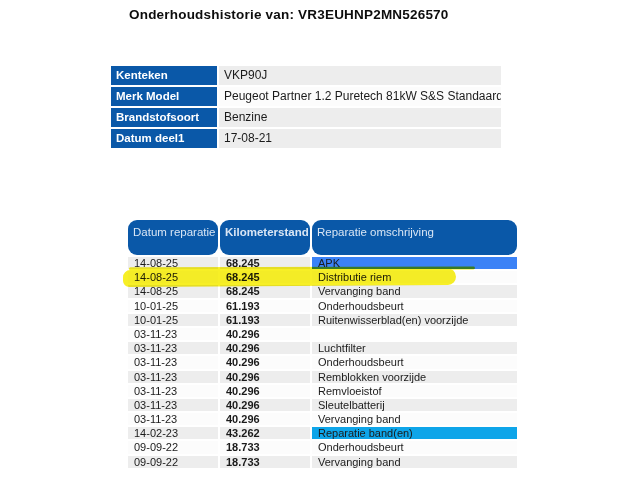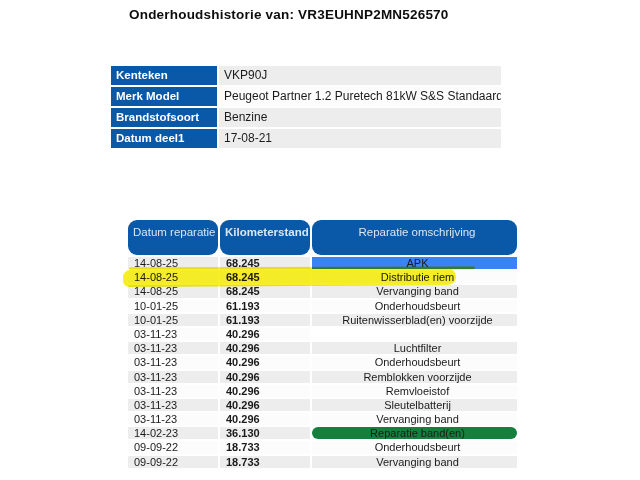--- a/index.html
+++ b/index.html
@@ -36,7 +36,7 @@
   }
   .c1{width:90px;flex:0 0 90px;}
   .c2{width:90px;flex:0 0 90px;margin-left:2px;font-weight:bold;}
-  .c3{width:205px;flex:0 0 205px;margin-left:2px;text-align:center;}
+  .c3{width:205px;flex:0 0 205px;margin-left:2px;}
   .hrow{display:flex;height:12.2px;margin-top:2px;}
   .hcol{
     font-size:11px;line-height:12.5px;padding-left:6px;box-sizing:border-box;

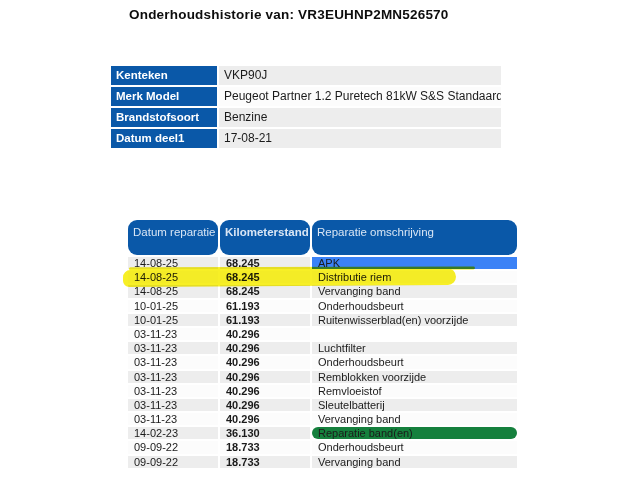--- a/index.html
+++ b/index.html
@@ -147,7 +147,7 @@
       </div>
       <div class="hrow">
         <div class="hcol c1" style="background: rgb(237, 237, 237);">14-02-23</div>
-        <div class="hcol c2" style="background: rgb(237, 237, 237);">36.130</div>
+        <div class="hcol c2" style="background: rgb(237, 237, 237);">43.262</div>
         <div class="hcol c3" style="background: #15803d; border-radius: 6px;">Reparatie band(en)</div>
       </div>
       <div class="hrow">

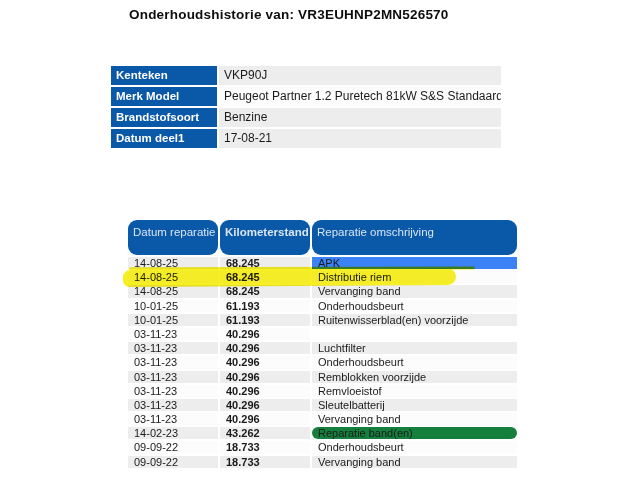--- a/index.html
+++ b/index.html
@@ -148,7 +148,7 @@
       <div class="hrow">
         <div class="hcol c1" style="background: rgb(237, 237, 237);">14-02-23</div>
         <div class="hcol c2" style="background: rgb(237, 237, 237);">43.262</div>
-        <div class="hcol c3" style="background: #15803d; border-radius: 6px;">Reparatie band(en)</div>
+        <div class="hcol c3" style="background: #0ea5e9;">Reparatie band(en)</div>
       </div>
       <div class="hrow">
         <div class="hcol c1" style="background: rgb(252, 252, 252);">09-09-22</div>

